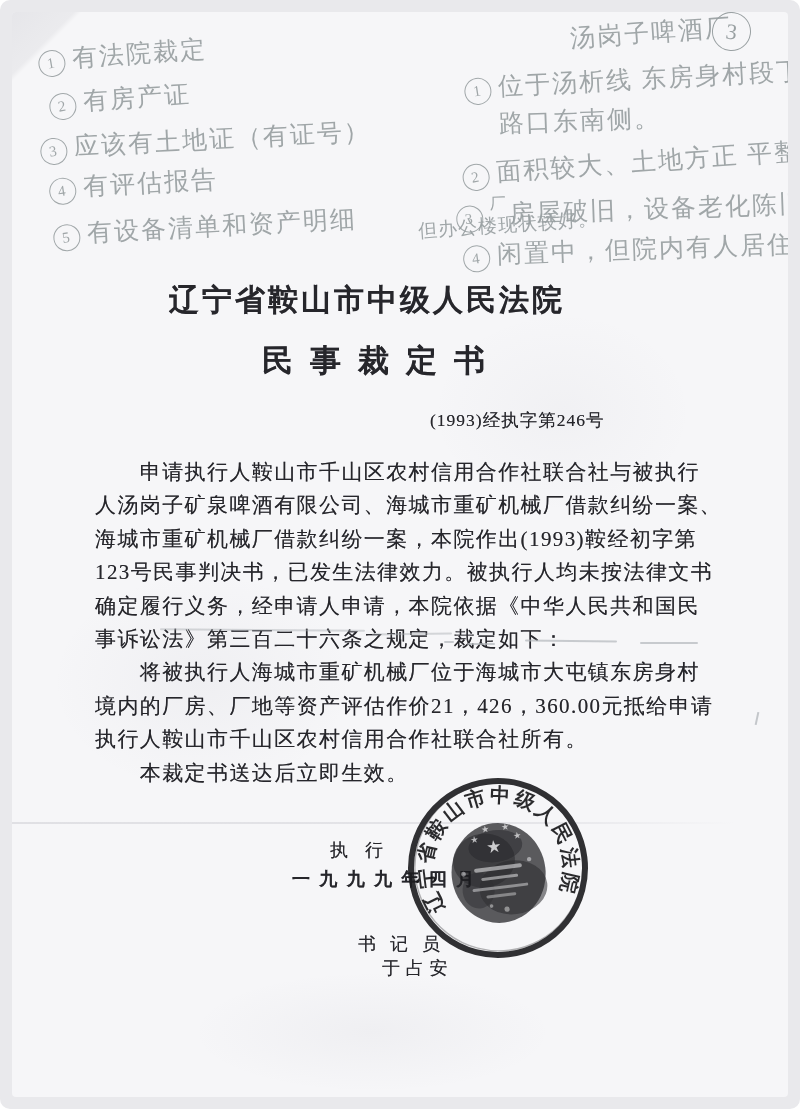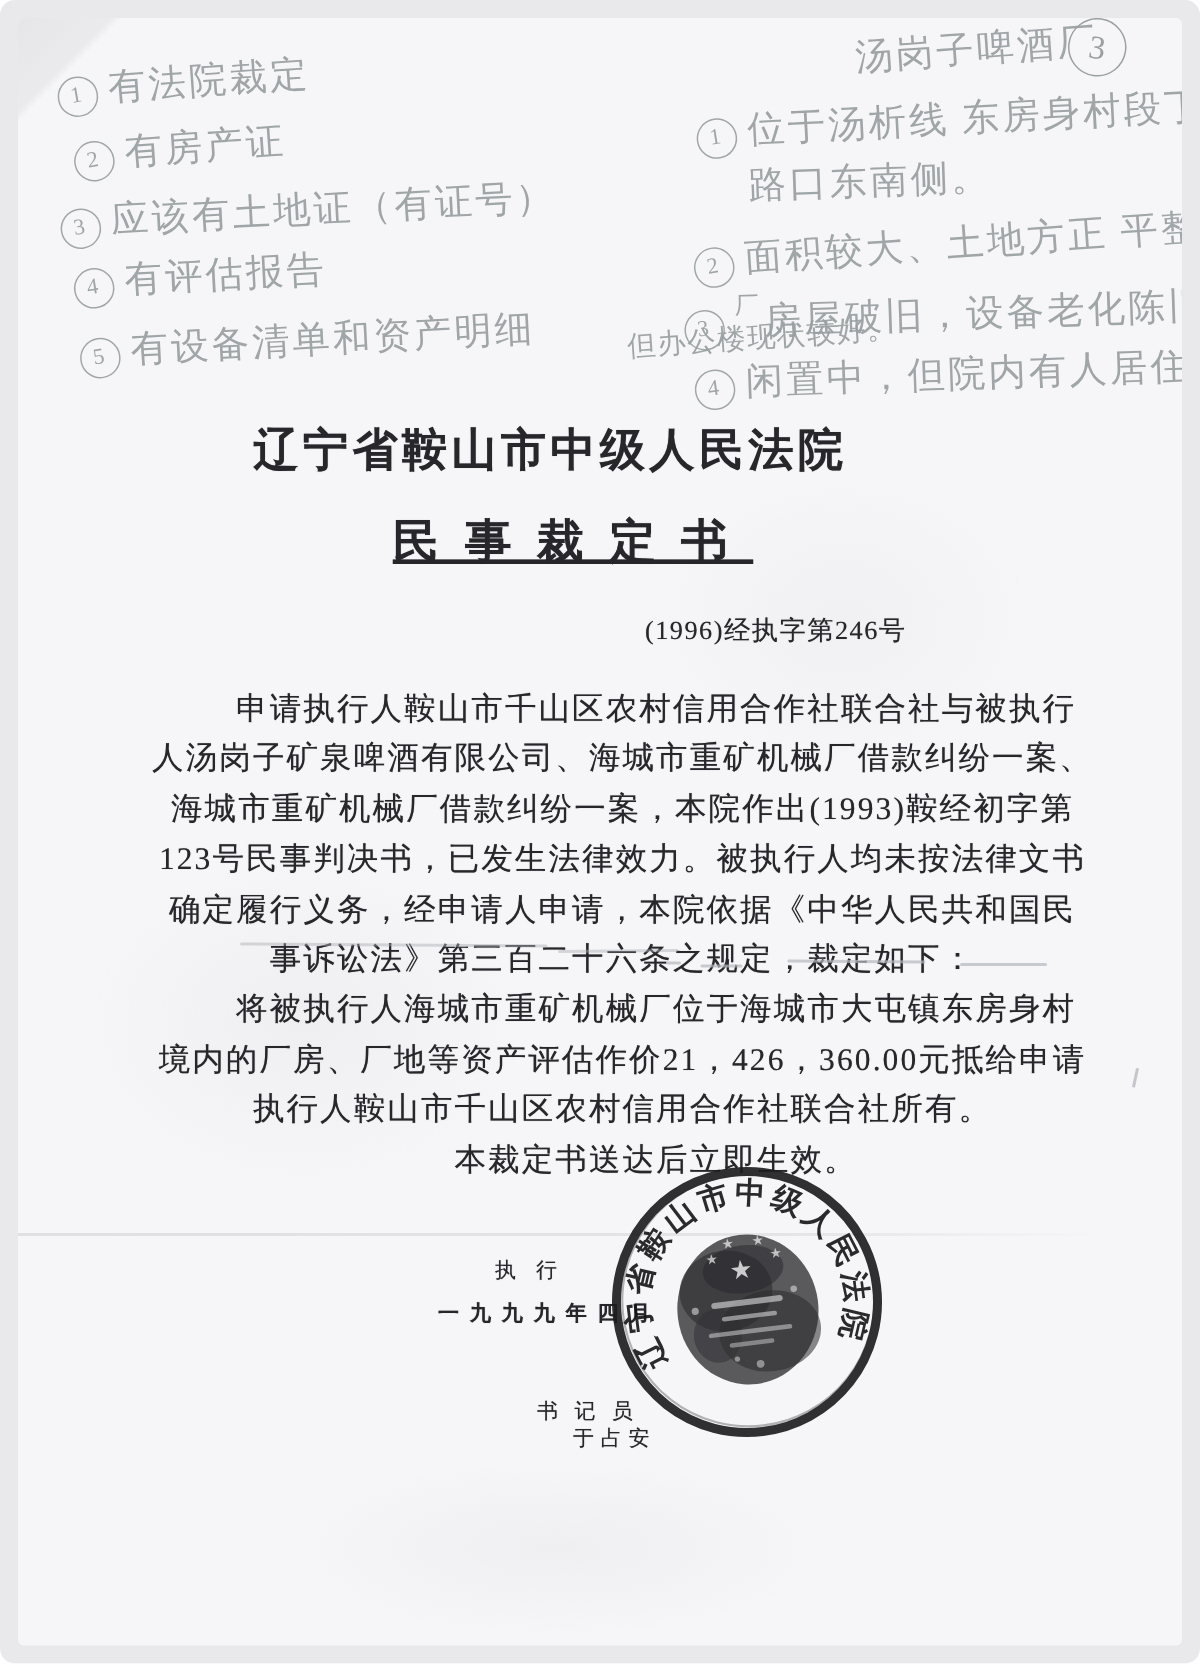--- a/index.html
+++ b/index.html
@@ -27,7 +27,7 @@
   .court-title{position:absolute;left:0;right:66px;top:268px;text-align:center;
         font-family:"DejaVu Sans","Liberation Sans",sans-serif;font-weight:bold;font-size:30px;letter-spacing:3px;}
   .doc-title{position:absolute;left:0;right:36px;top:328px;text-align:center;
-        font-family:"DejaVu Sans","Liberation Sans",sans-serif;font-weight:bold;font-size:31px;letter-spacing:.55em;text-decoration:underline;}
+        font-family:"DejaVu Sans","Liberation Sans",sans-serif;font-weight:bold;font-size:31px;letter-spacing:.55em;}
   .case-no{position:absolute;left:418px;top:396px;font-size:17.5px;letter-spacing:1px;}
   .body-block{position:absolute;left:83px;top:444px;width:640px;font-size:21px;line-height:33.4px;letter-spacing:1.4px;text-align:center;}
   .body-block div{white-space:pre;}

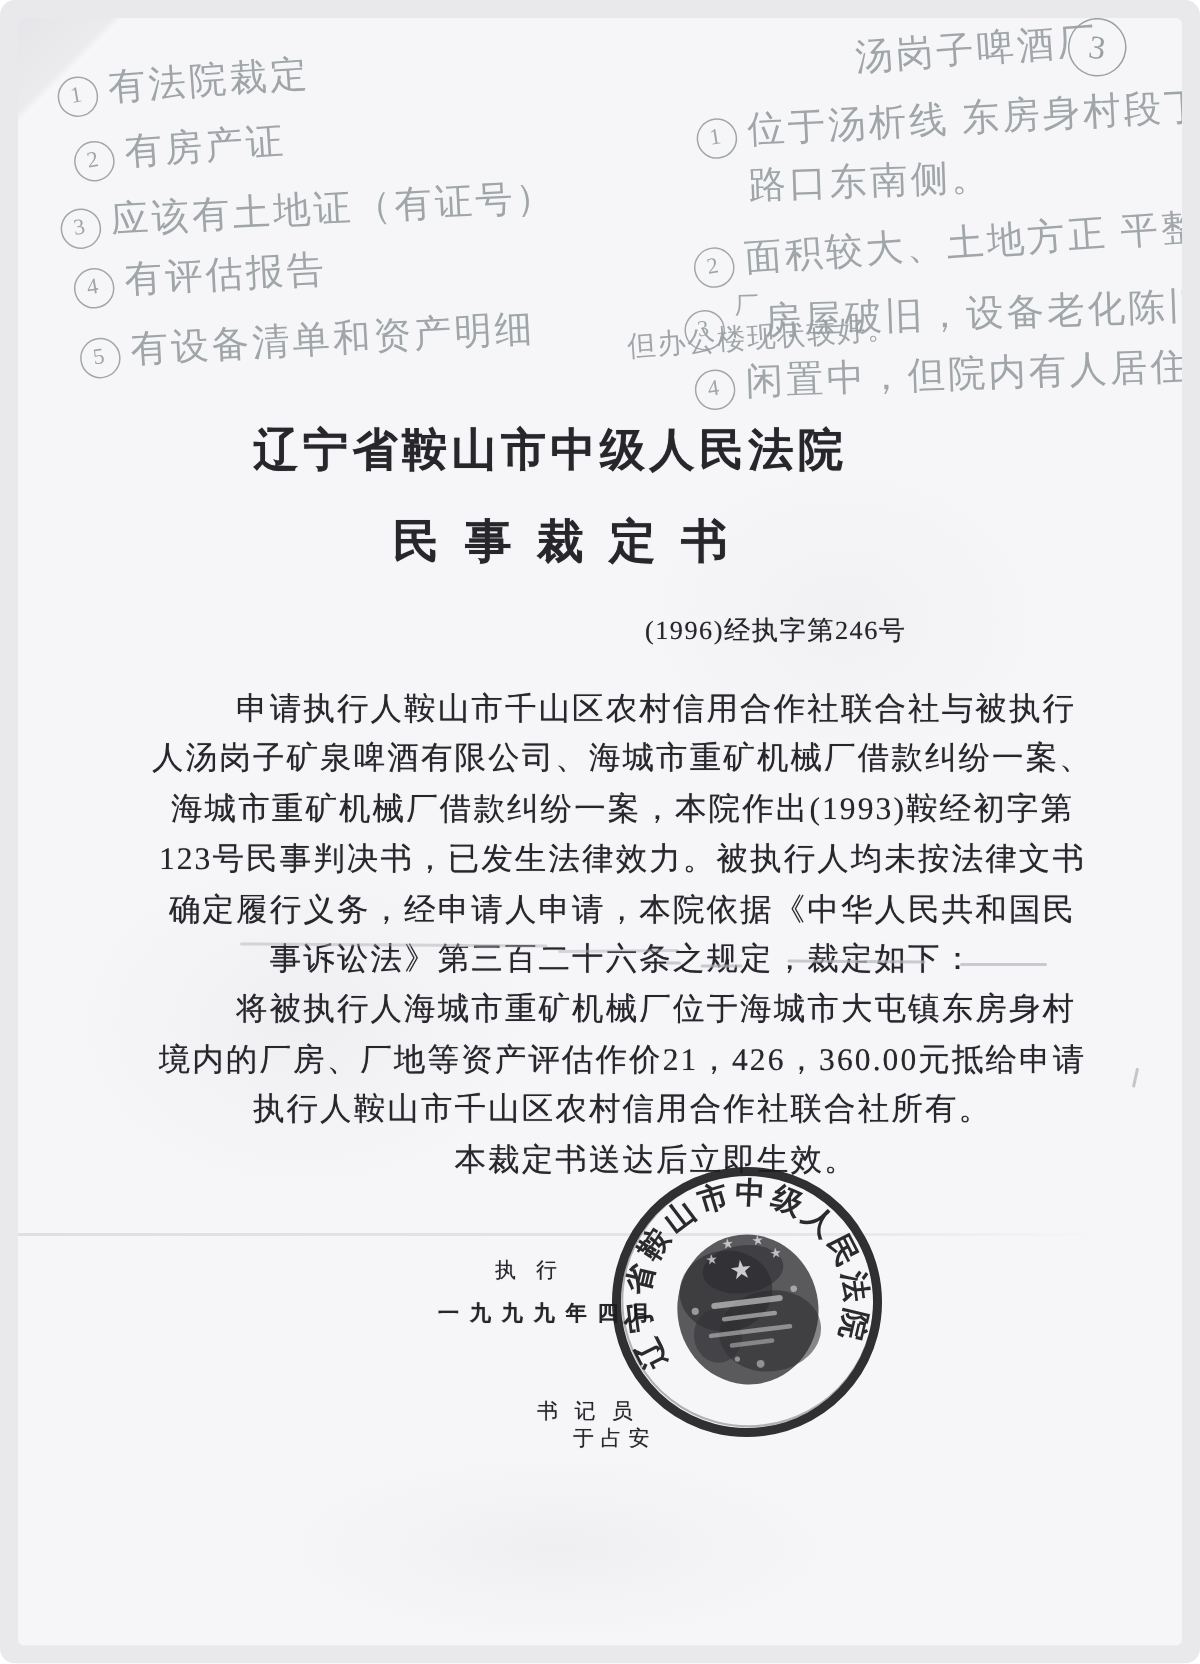--- a/index.html
+++ b/index.html
@@ -101,7 +101,7 @@
 
     <div class="printed court-title">辽宁省鞍山市中级人民法院</div>
     <div class="printed doc-title">民事裁定书</div>
-    <div class="printed case-no">(1996)经执字第246号</div>
+    <div class="printed case-no">(1993)经执字第246号</div>
 
     <div class="printed body-block">
       <div>　　申请执行人鞍山市千山区农村信用合作社联合社与被执行</div>

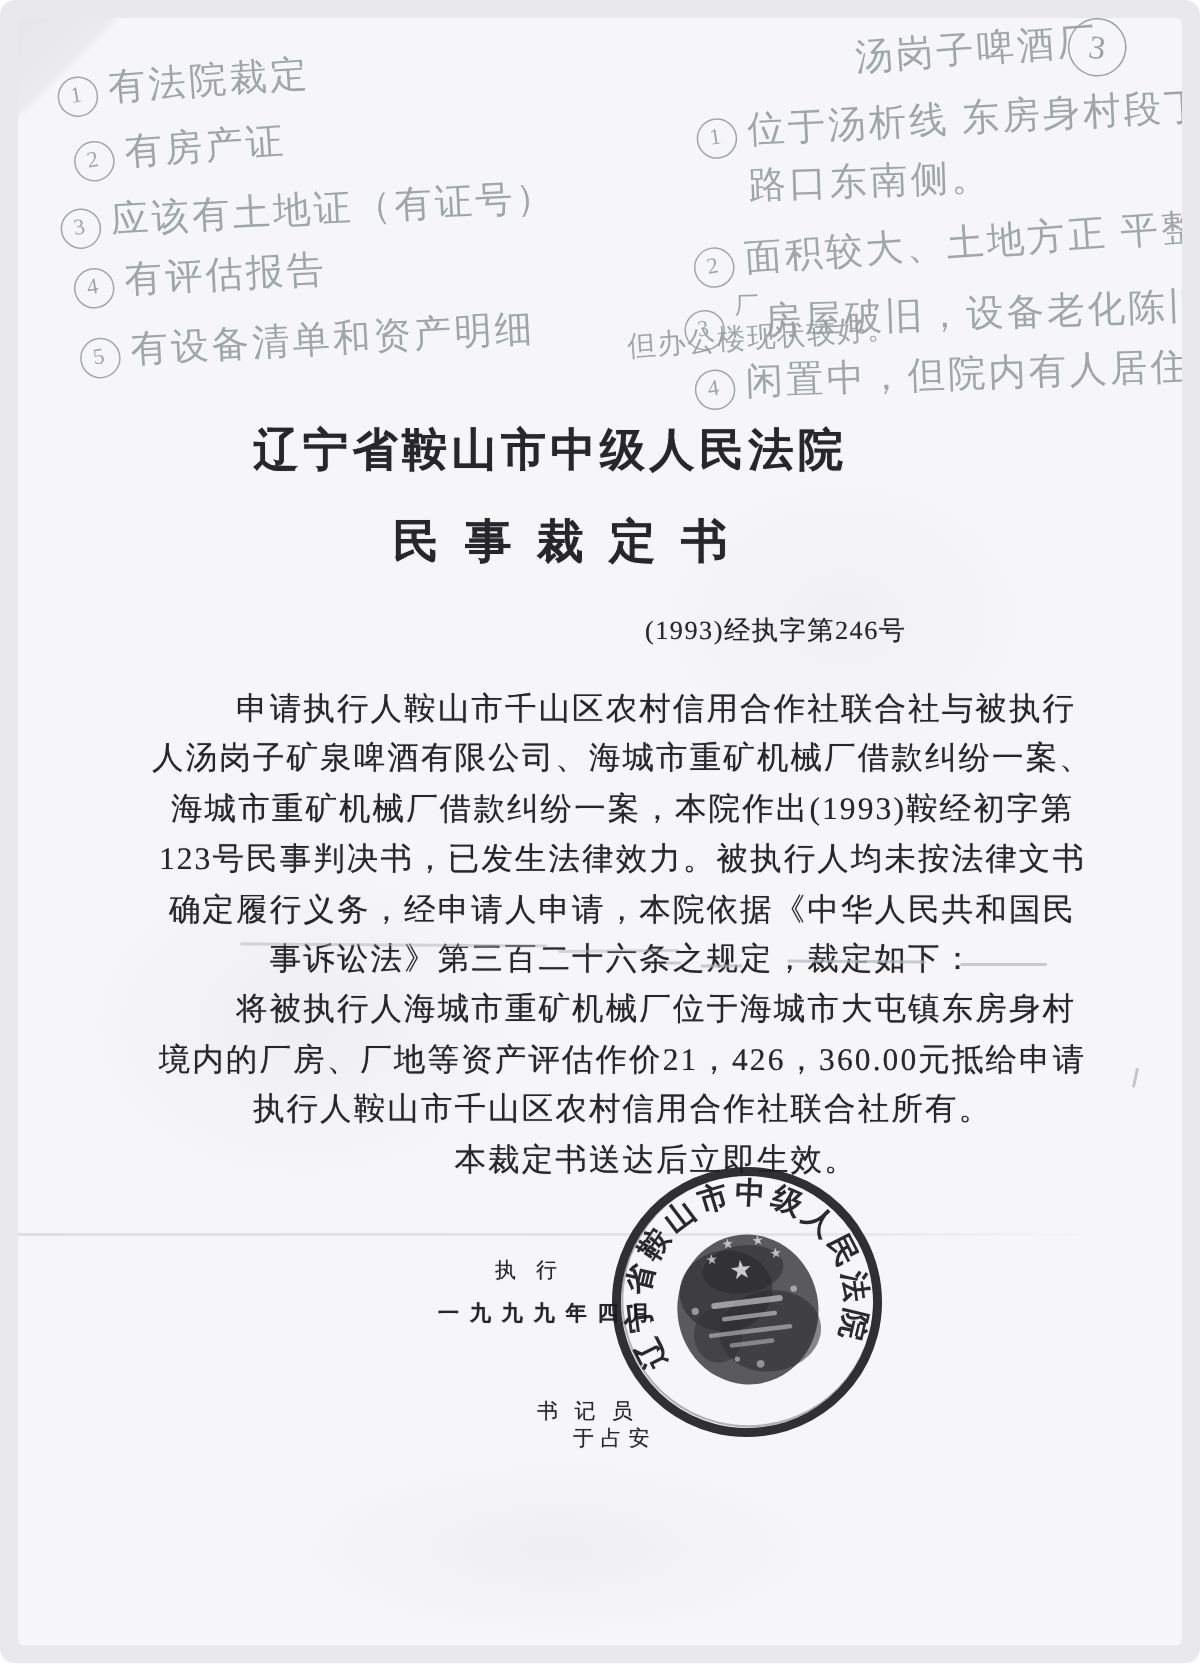--- a/index.html
+++ b/index.html
@@ -29,7 +29,7 @@
   .doc-title{position:absolute;left:0;right:36px;top:328px;text-align:center;
         font-family:"DejaVu Sans","Liberation Sans",sans-serif;font-weight:bold;font-size:31px;letter-spacing:.55em;}
   .case-no{position:absolute;left:418px;top:396px;font-size:17.5px;letter-spacing:1px;}
-  .body-block{position:absolute;left:83px;top:444px;width:640px;font-size:21px;line-height:33.4px;letter-spacing:1.4px;text-align:center;}
+  .body-block{position:absolute;left:83px;top:444px;width:640px;font-size:21px;line-height:33.4px;letter-spacing:1.4px;}
   .body-block div{white-space:pre;}
 
   

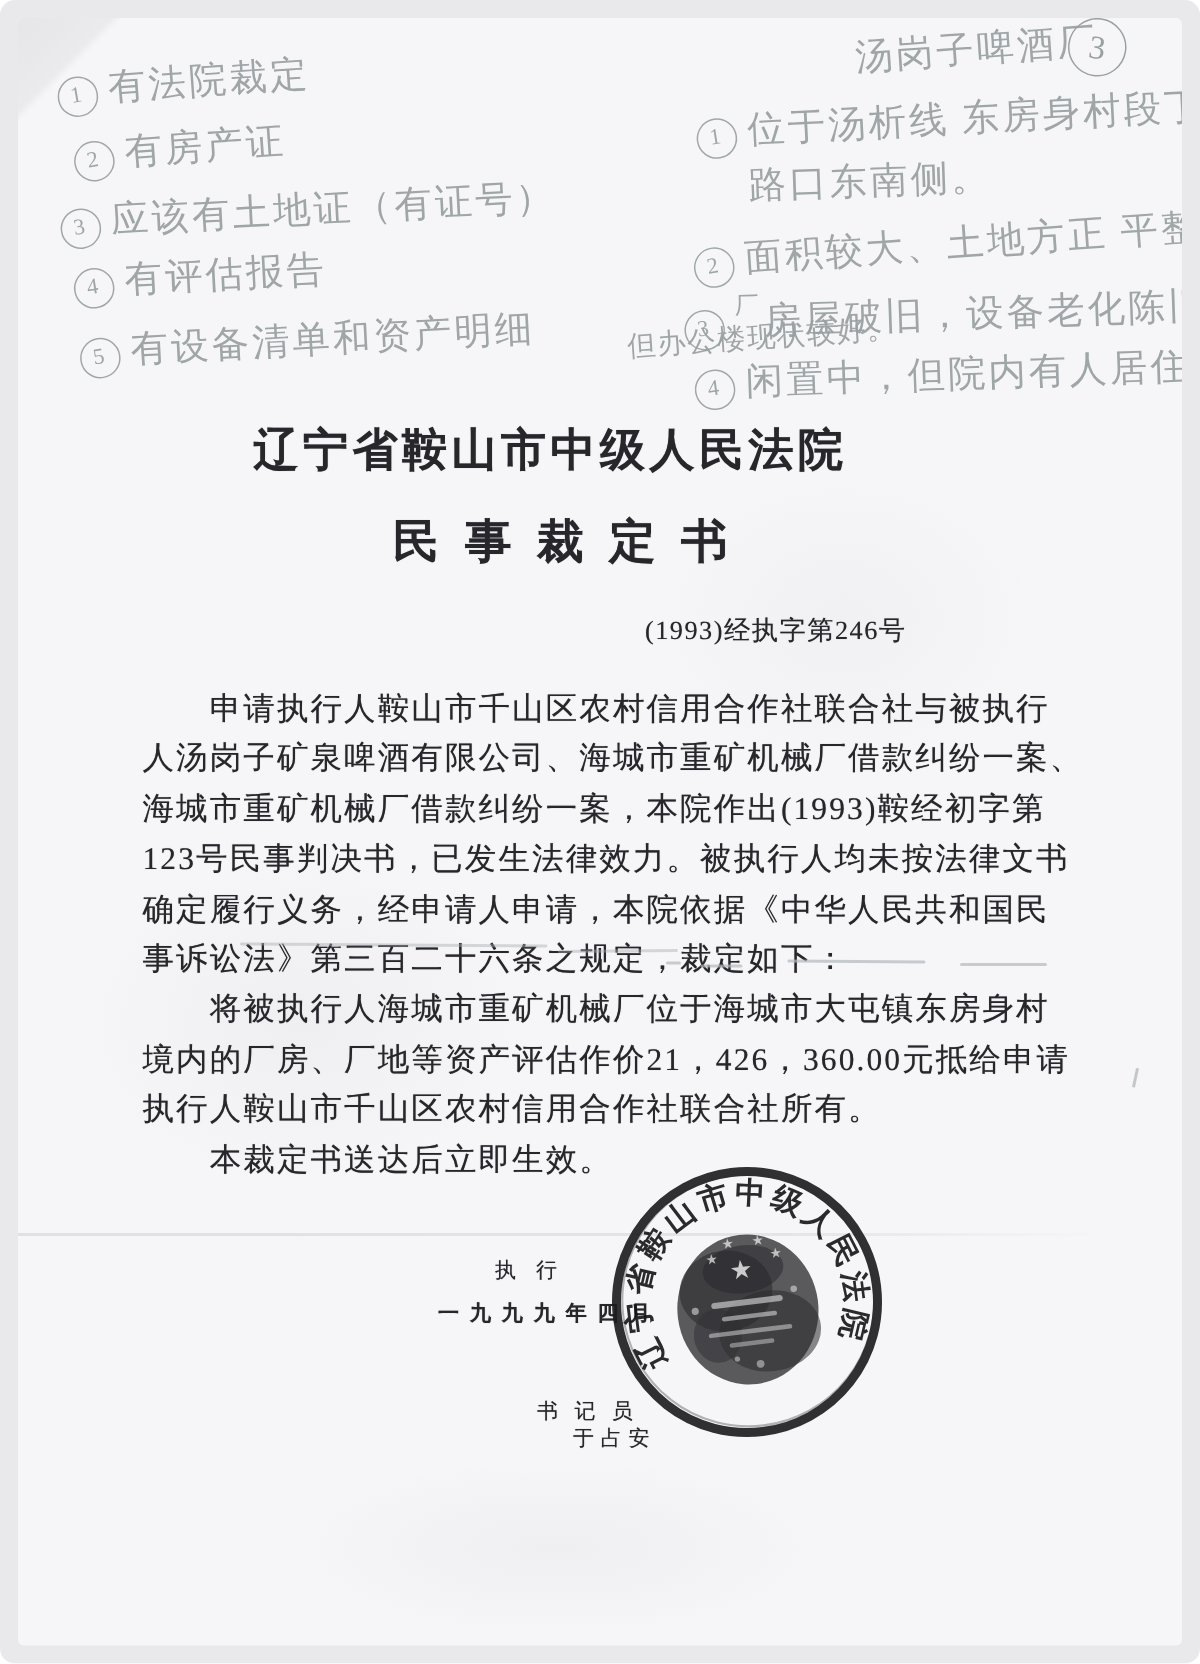--- a/index.html
+++ b/index.html
@@ -41,7 +41,7 @@
         background:linear-gradient(90deg,#e0e0e4 0%,#e4e4e8 70%,rgba(246,246,248,0) 100%);}
 
   
-  .sig{position:absolute;white-space:nowrap;font-size:14px;}
+  .sig{position:absolute;white-space:nowrap;font-size:18px;}
   .sig-exec{left:318px;top:826px;letter-spacing:.95em;}
   .sig-date{left:280px;top:855px;letter-spacing:.52em;font-weight:bold;}
   .sig-clerk{left:346px;top:920px;display:flex;flex-direction:column;}

